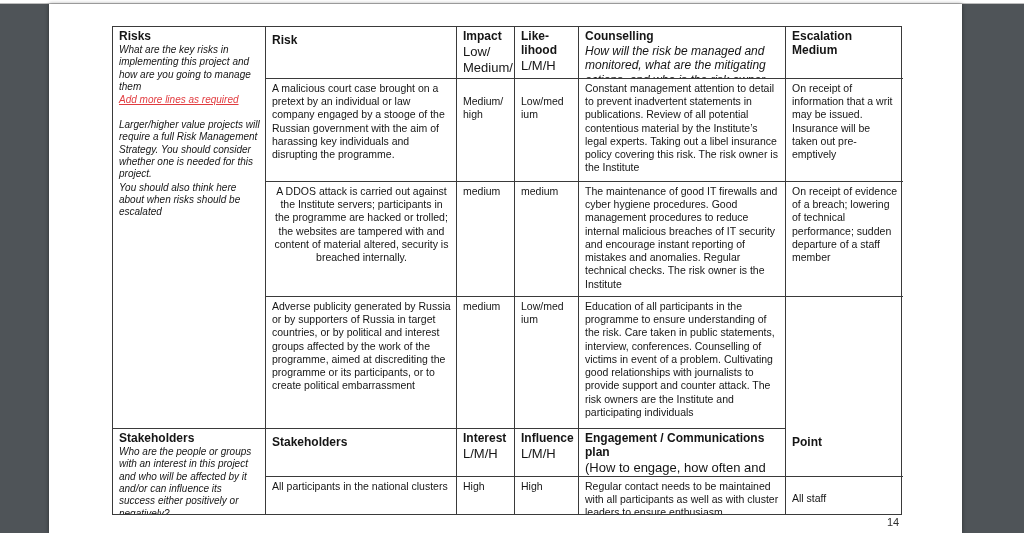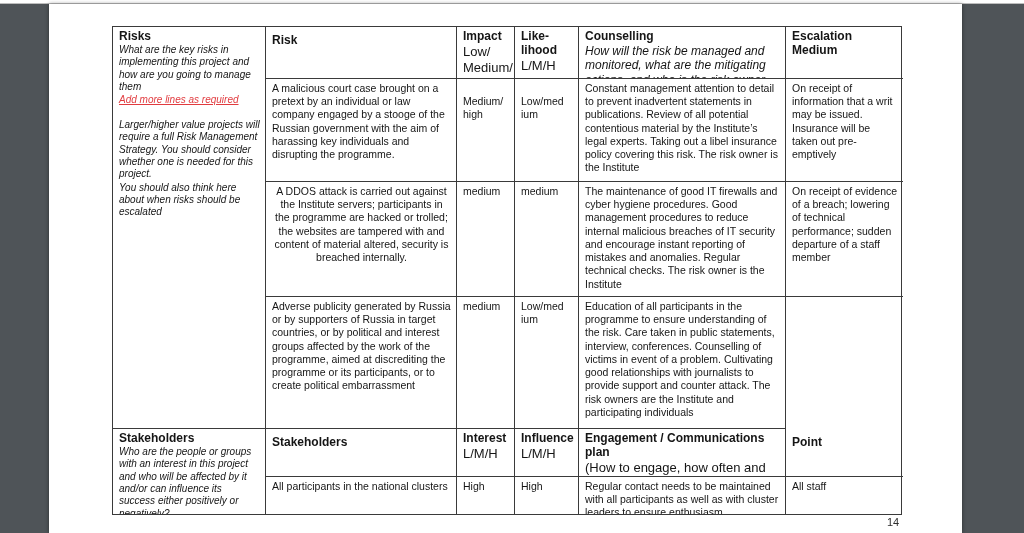--- a/index.html
+++ b/index.html
@@ -194,7 +194,7 @@
       <div class="cell data br" style="grid-column:5; grid-row:6;">
         <span>Regular contact needs to be maintained with all participants as well as with cluster leaders to ensure enthusiasm,</span>
       </div>
-      <div class="cell data" style="grid-column:6; grid-row:6;">
+      <div class="cell data" style="grid-column:6; grid-row:6;margin-top:12px;">
         <span>All staff</span>
       </div>
 

